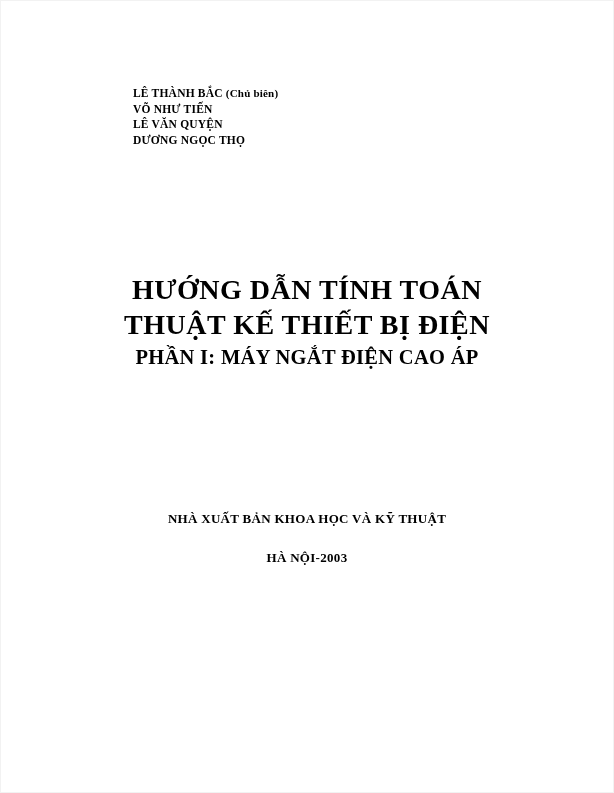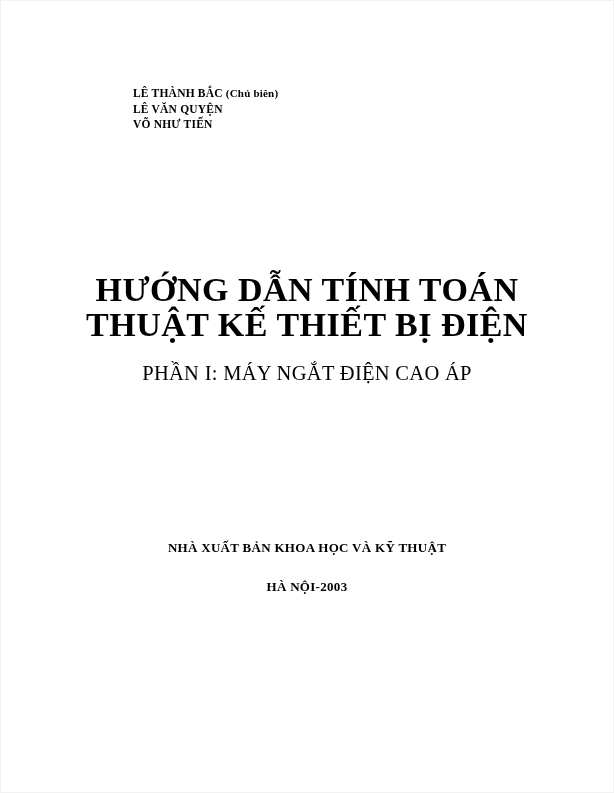--- a/index.html
+++ b/index.html
@@ -108,10 +108,10 @@
       <span class="editor-note">(Chủ biên)</span>
     </div>
     <div class="author-line">
-      <span>LÊ VĂN QUYỆN</span>
+      <span>VÕ NHƯ TIẾN</span>
     </div>
     <div class="author-line">
-      <span>VÕ NHƯ TIẾN</span>
+      <span>LÊ VĂN QUYỆN</span>
     </div>
   </div>
 

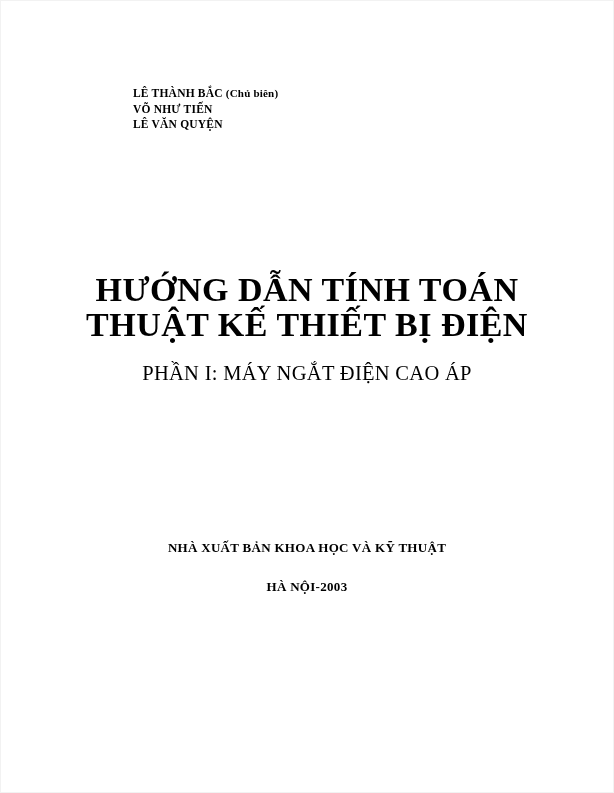--- a/index.html
+++ b/index.html
@@ -113,6 +113,9 @@
     <div class="author-line">
       <span>LÊ VĂN QUYỆN</span>
     </div>
+    <div class="author-line">
+      <span>DƯƠNG NGỌC THỌ</span>
+    </div>
   </div>
 
   <div class="title-block">

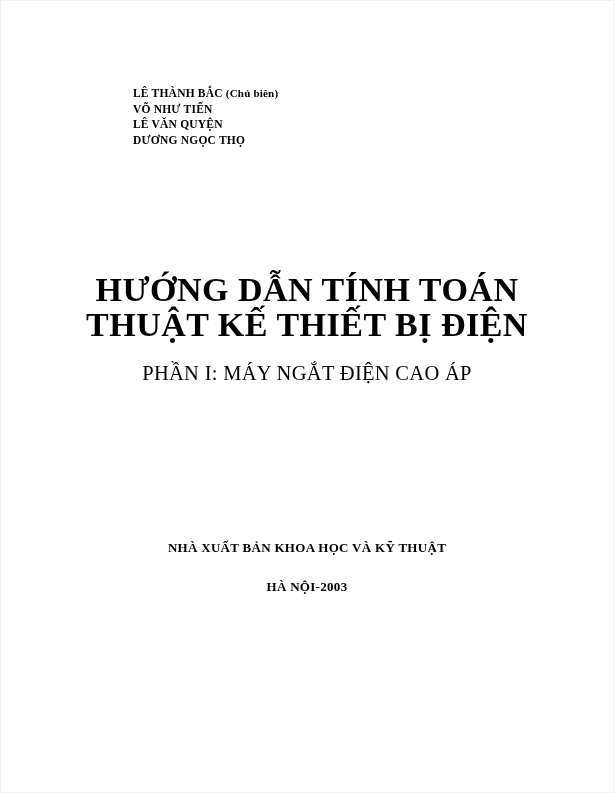--- a/index.html
+++ b/index.html
@@ -61,7 +61,7 @@
   .title-line-2 {
     font-family: "Liberation Serif", serif;
     font-weight: bold;
-    font-size: 34px;
+    font-size: 28px;
     line-height: 35px;
     letter-spacing: 0.5px;
   }

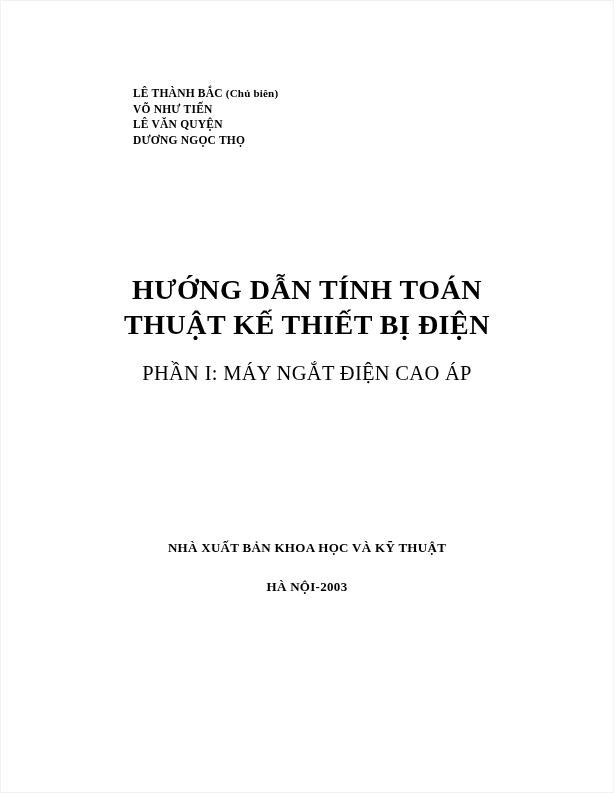--- a/index.html
+++ b/index.html
@@ -67,11 +67,11 @@
   }
   .title-line-3 {
     font-family: "Liberation Serif", serif;
-    font-weight: normal;
+    font-weight: bold;
     font-size: 20.5px;
     line-height: 30px;
     letter-spacing: 0.3px;
-    margin-top: 16px;
+    margin-top: 0;
   }
 
   .publisher-block {

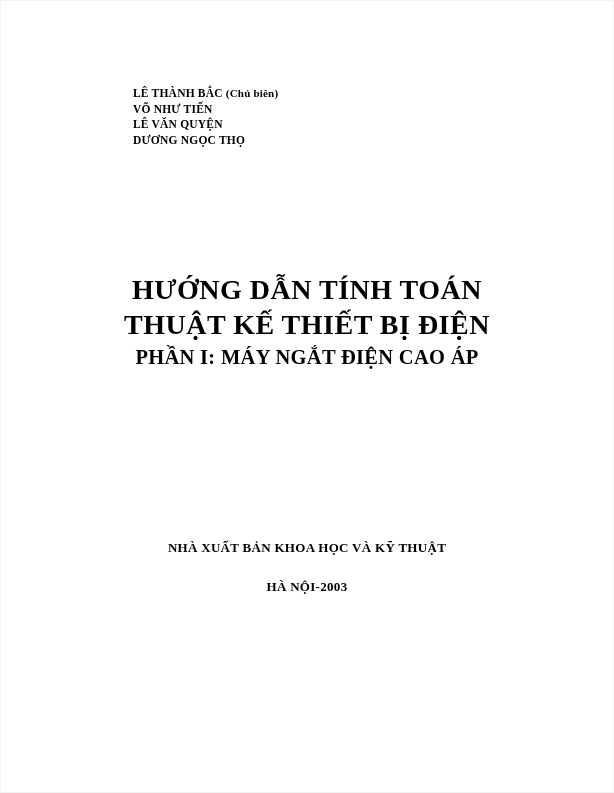--- a/index.html
+++ b/index.html
@@ -77,7 +77,7 @@
   .publisher-block {
     position: absolute;
     left: 0;
-    top: 538px;
+    top: 509px;
     width: 614px;
     text-align: center;
   }

